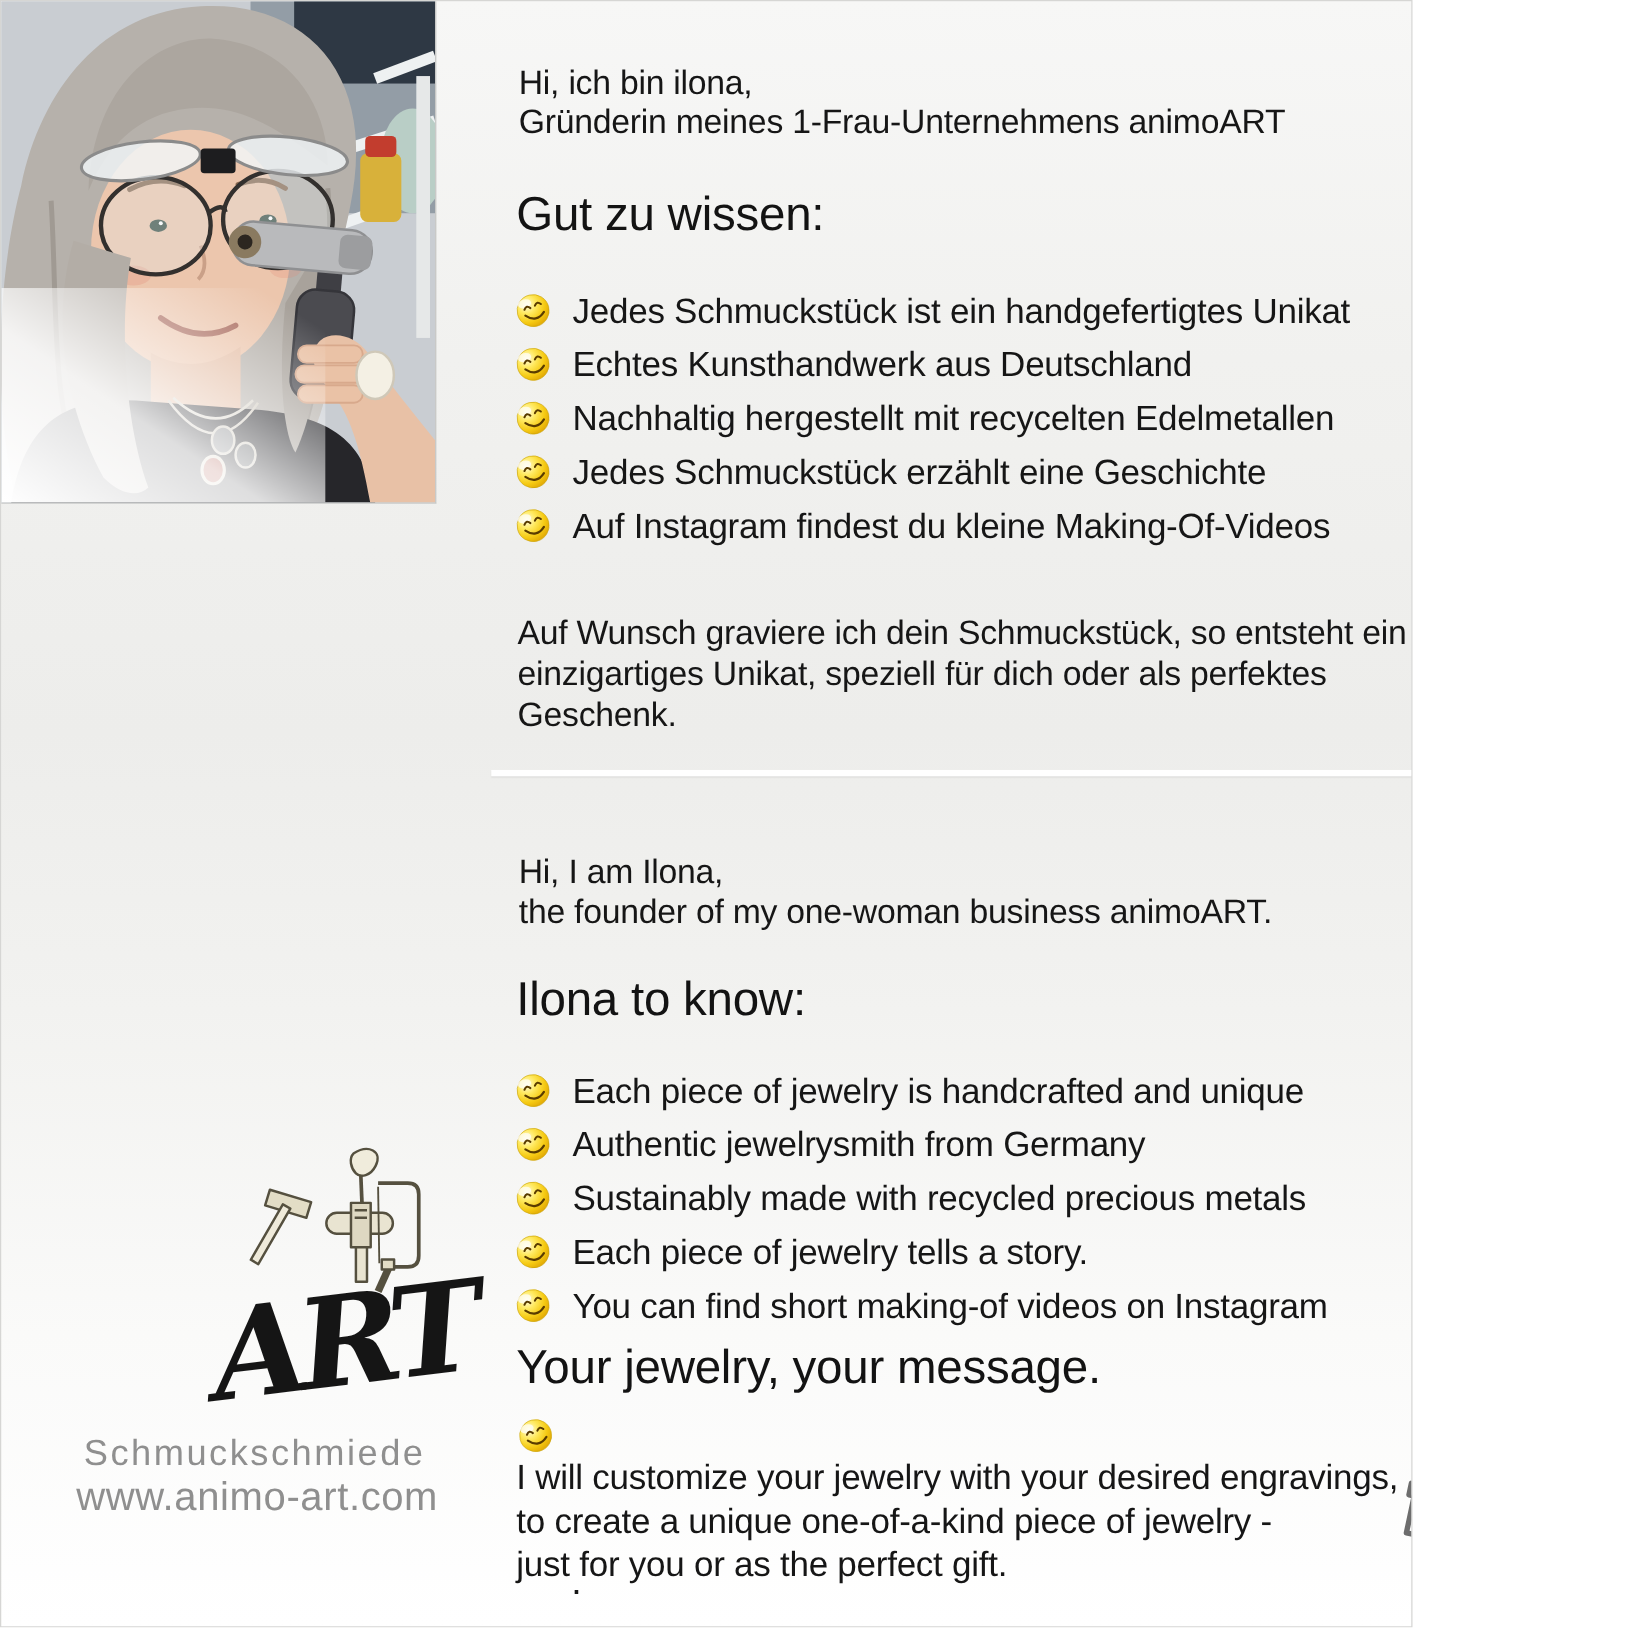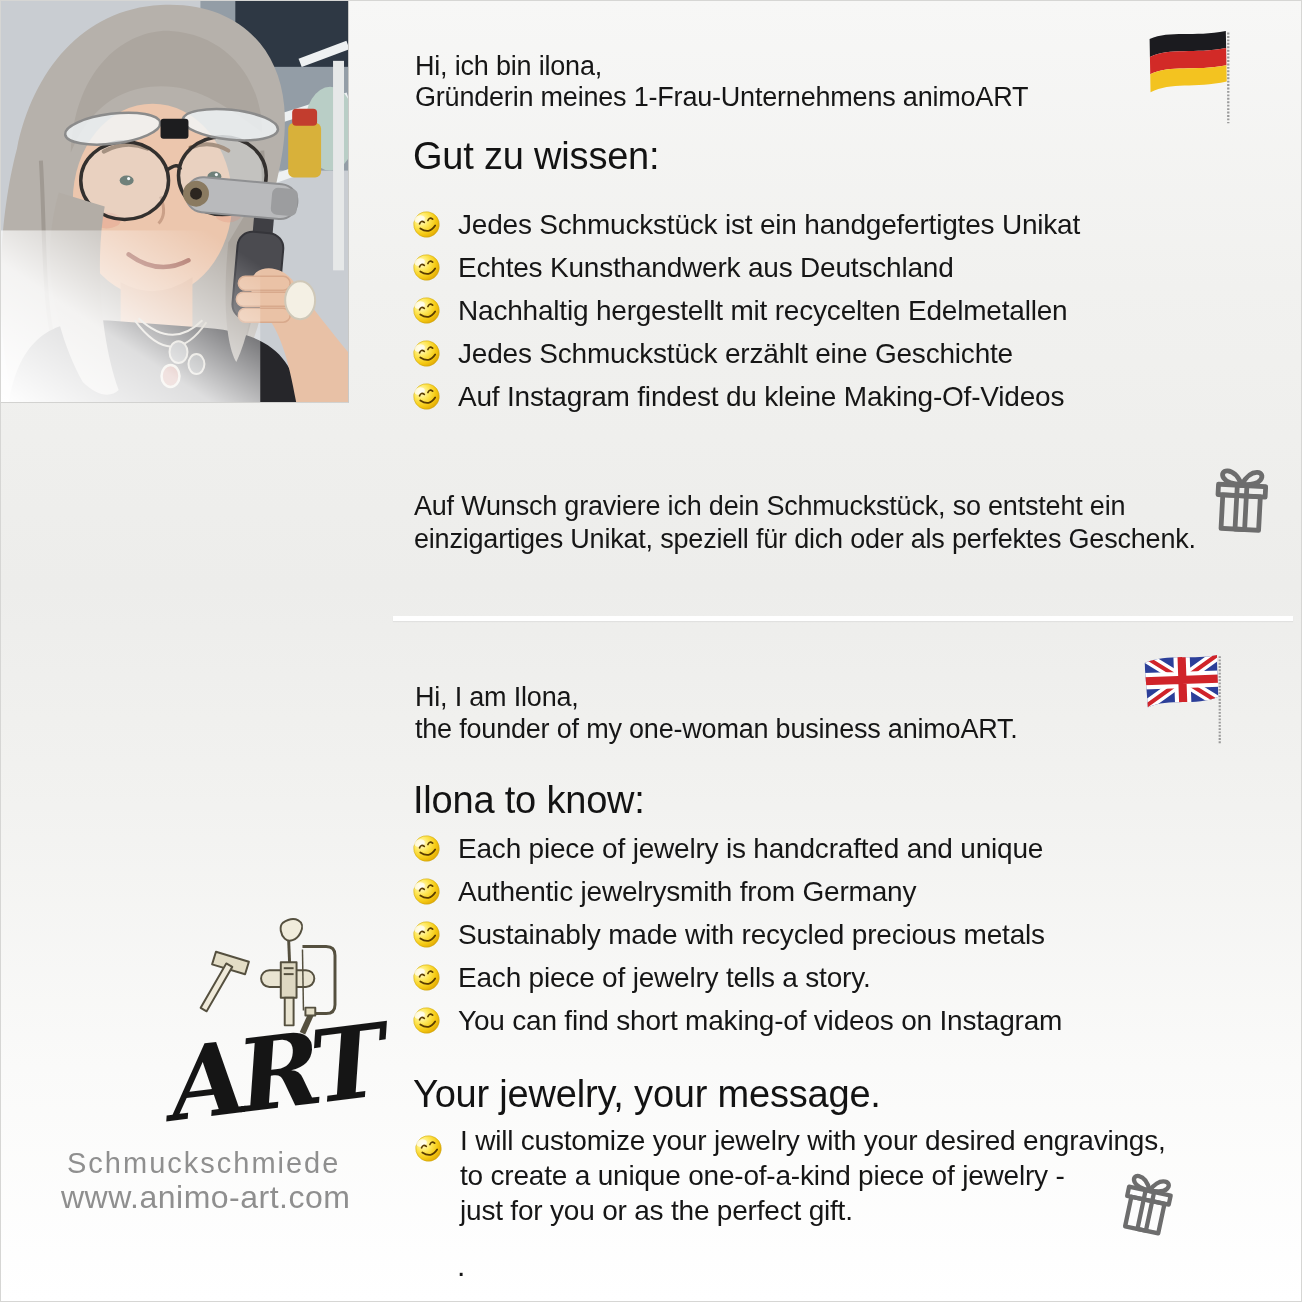--- a/index.html
+++ b/index.html
@@ -5,7 +5,7 @@
   * { margin:0; padding:0; box-sizing:border-box; }
   body { background:#ffffff; font-family:"Liberation Sans", sans-serif; }
   .canvas{
-    position:relative; width:1302px; height:1302px; overflow:hidden;
+    position:relative; width:1130px; height:1302px; overflow:hidden;
     border:1px solid #d6d6d4;
     background:linear-gradient(180deg,#f7f7f6 0%,#f1f1ef 22%,#ededeb 45%,#f2f2f0 62%,#fafaf9 82%,#ffffff 100%);
     color:#1b1b1b; letter-spacing:-0.2px;padding-left:36px;

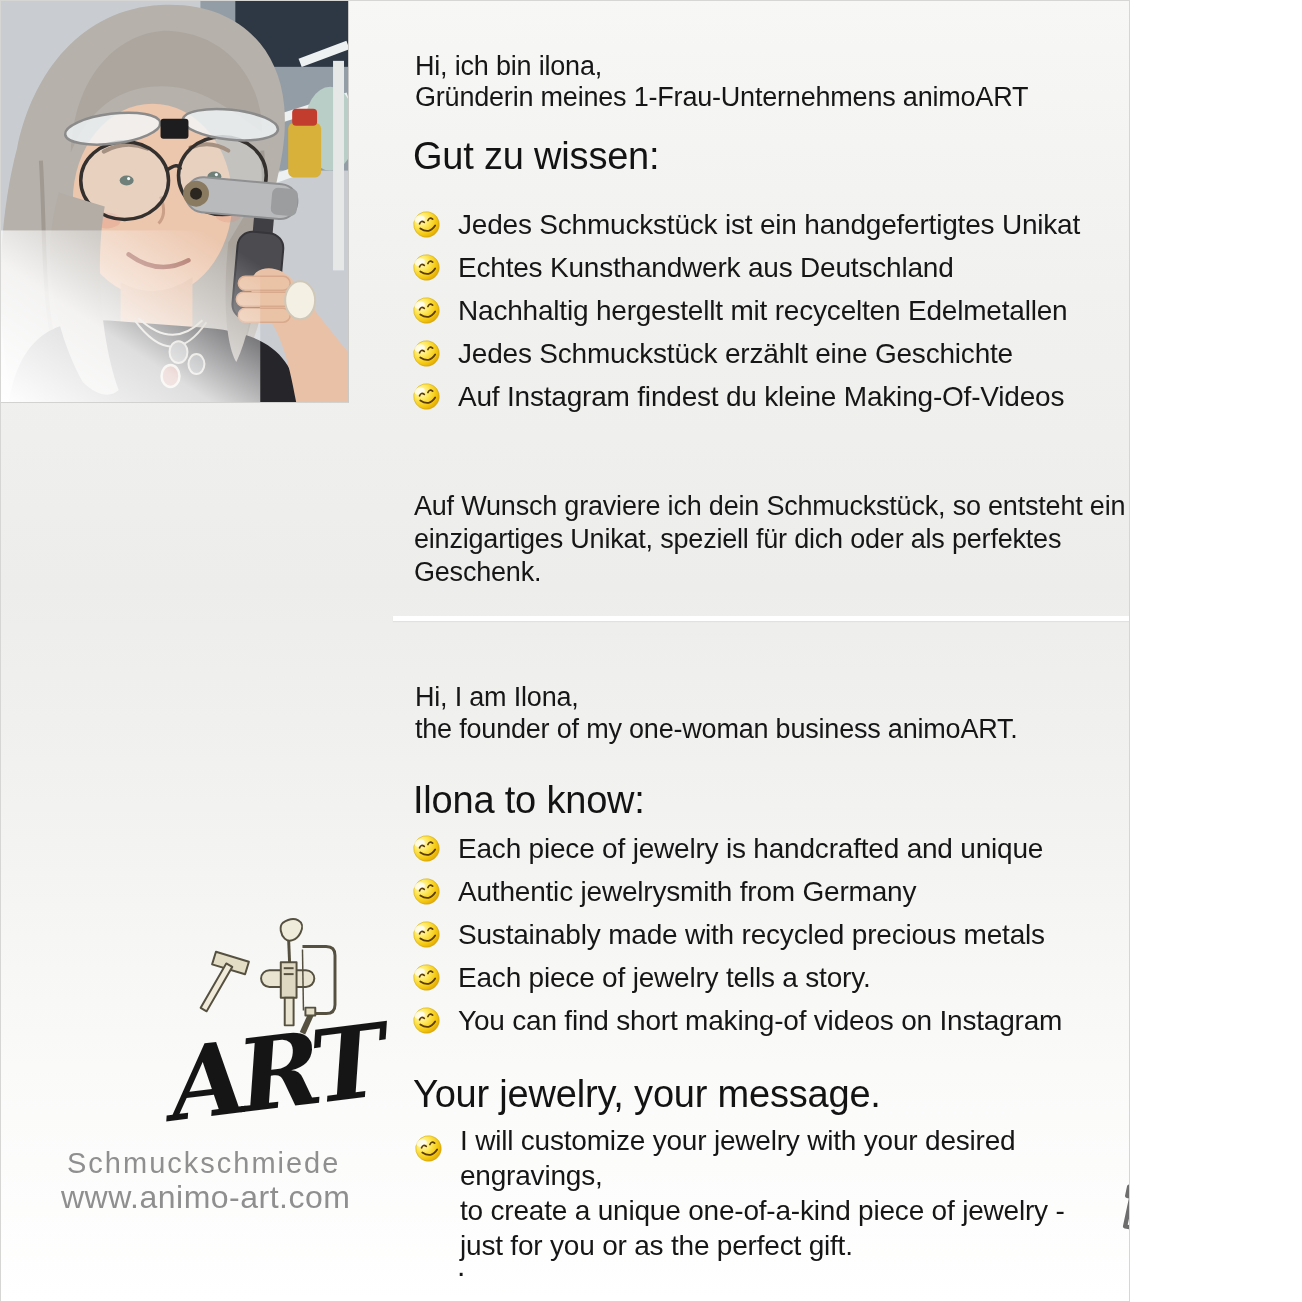--- a/index.html
+++ b/index.html
@@ -154,7 +154,7 @@
     <div>Gründerin meines 1-Frau-Unternehmens animoART</div>
   </div>
 
-  <div class="abs h1" style="left:412px; top:134px;text-align:right;">Gut zu wissen:</div>
+  <div class="abs h1" style="left:412px; top:150px;text-align:right;">Gut zu wissen:</div>
 
   <ul class="abs bullets" style="left:410px; top:202px;">
     <li>

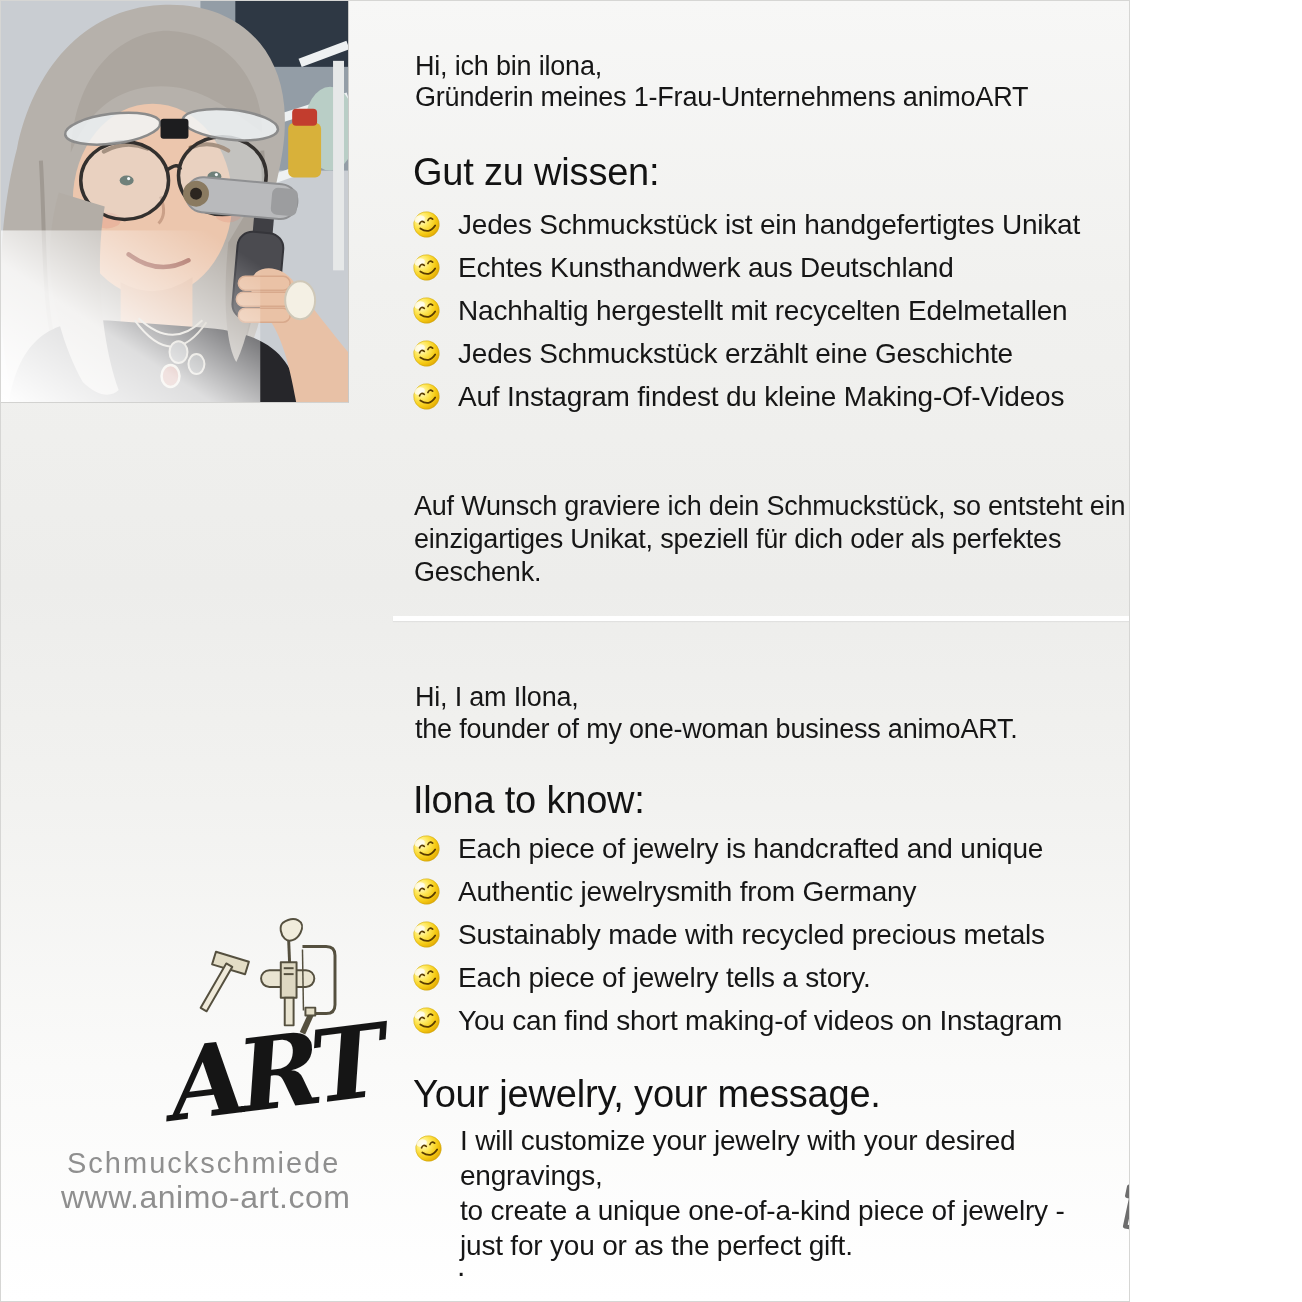--- a/index.html
+++ b/index.html
@@ -15,7 +15,7 @@
   .photo-wrap svg{ display:block; width:100%; height:100%; }
   .intro{ font-size:27px; line-height:31px; color:#161616; }
   .h1{ font-size:38px; line-height:42px; font-weight:400; color:#131313; }
-  .bullets{ list-style:none; }
+  .bullets{ list-style:none;margin-top:24px; }
   .bullets li{ display:flex; align-items:center; height:43px; }
   .sm{ width:31px; height:31px; flex:0 0 31px; margin-right:16px; transform:rotate(-14deg); }
   .btxt{ font-size:28px; color:#161616; }

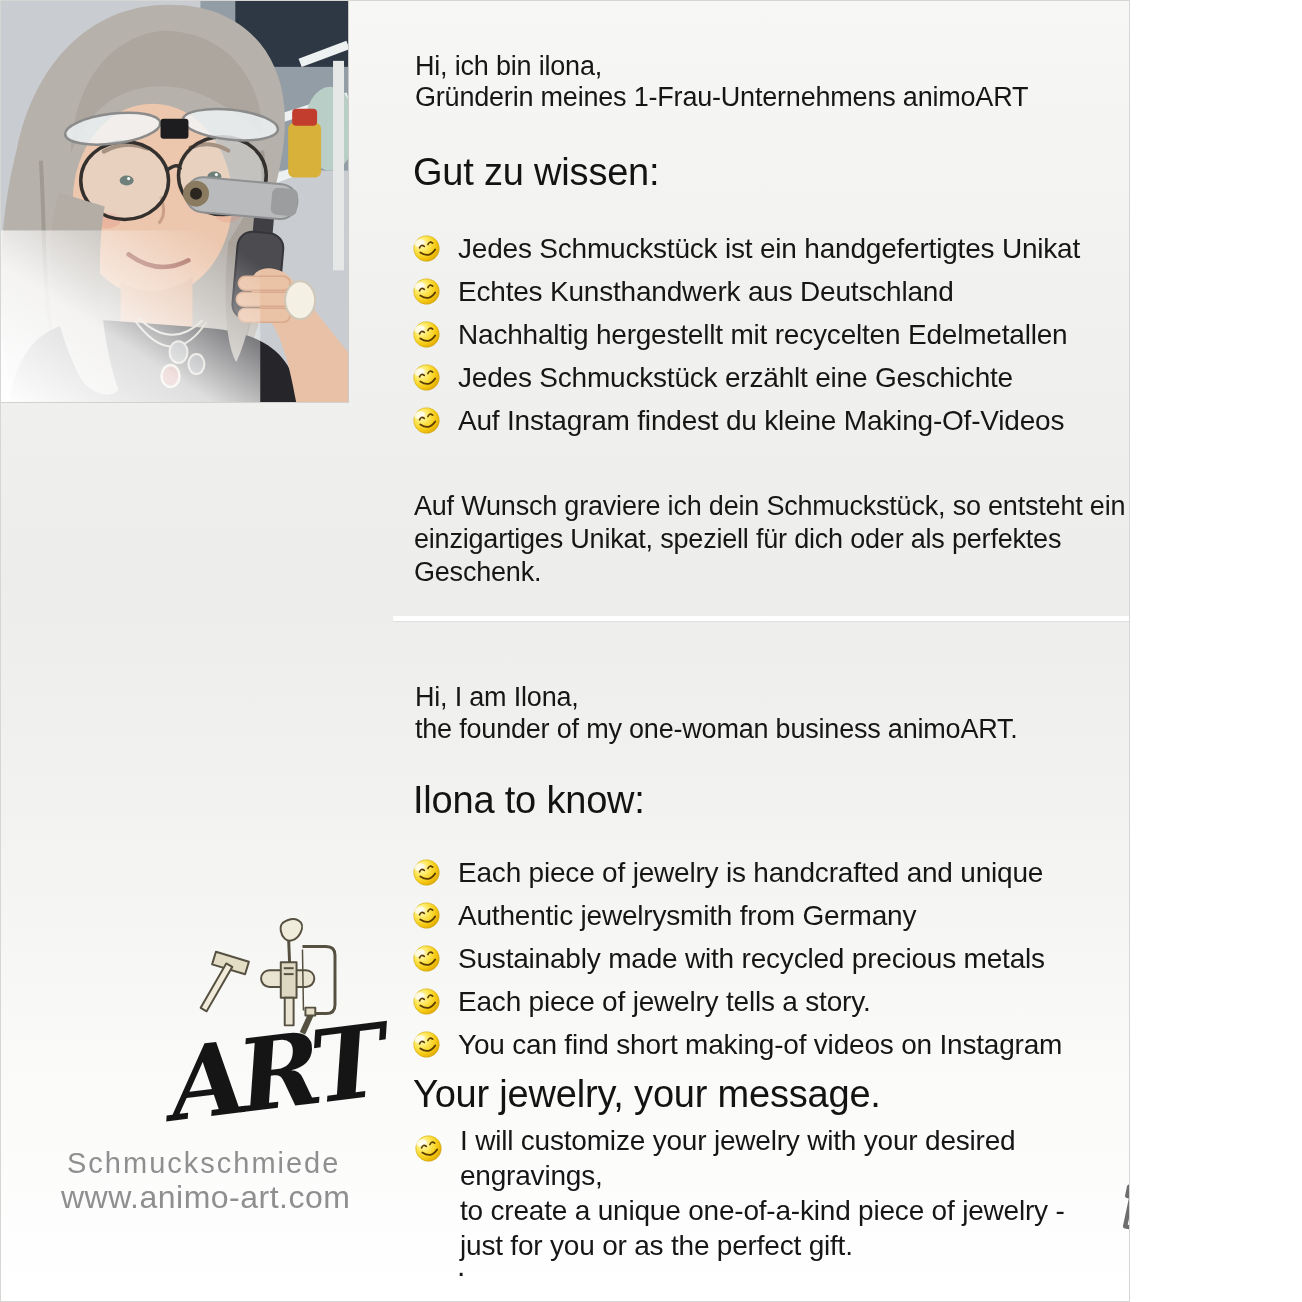--- a/index.html
+++ b/index.html
@@ -24,7 +24,7 @@
   .gift{ color:#6d6d6d; }
   .gift svg{ display:block; width:100%; height:100%; }
   .flag svg{ display:block; width:100%; height:100%; }
-  .giftblock{ display:flex; align-items:flex-start; }
+  .giftblock{ display:flex; align-items:flex-start;flex-direction:column; }
   .giftblock .sm{ margin-top:10px; }
   .gb-lines{ font-size:28px; line-height:35px; color:#161616; }
   .logo-animo{ font-size:96px; line-height:96px; letter-spacing:-2px; color:#141414; font-weight:400; }

